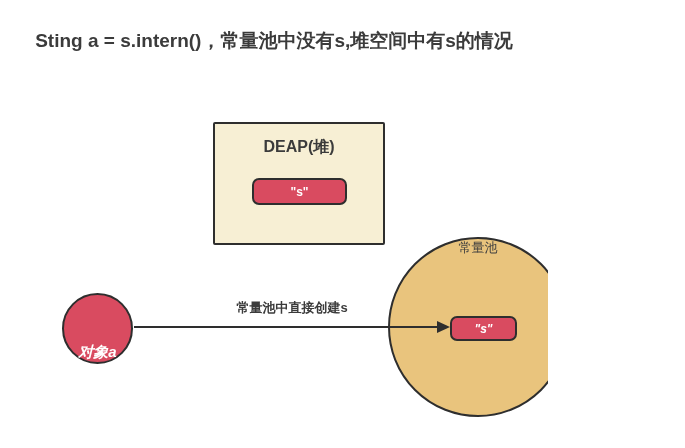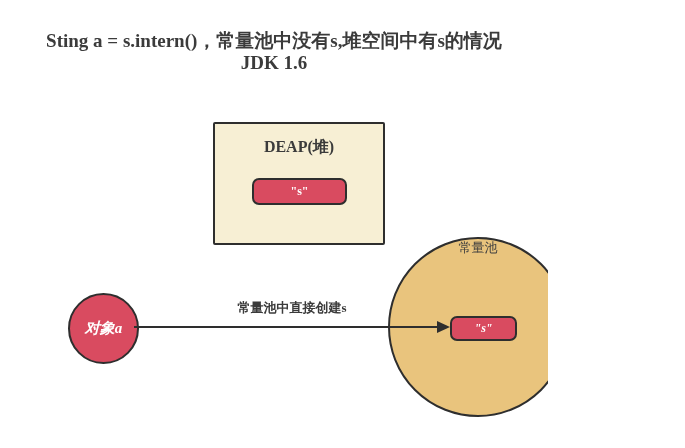--- a/index.html
+++ b/index.html
@@ -10,7 +10,7 @@
   html,body{background:var(--bg);}
   .canvas{
     position:relative;width:548px;height:448px;background:var(--bg);
-    font-family:Liberation Serif, serif;overflow:hidden;
+    font-family:Liberation Sans, sans-serif;overflow:hidden;
   }
   .title{
     position:absolute;left:0;top:30px;width:100%;text-align:center;

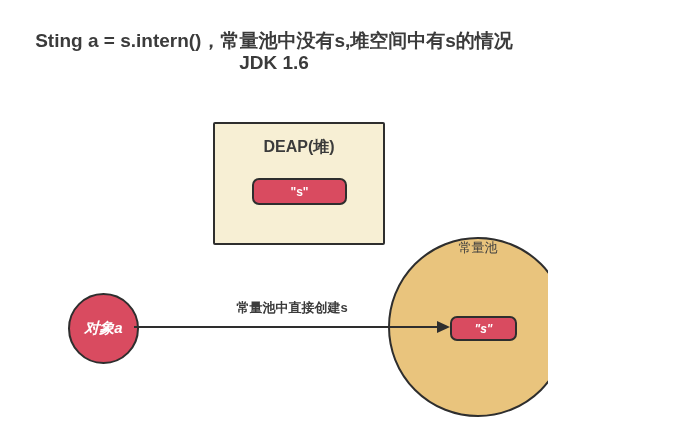--- a/index.html
+++ b/index.html
@@ -57,7 +57,6 @@
 
   <div class="title">
     <div>Sting a = s.intern()，常量池中没有s,堆空间中有s的情况</div>
-    <div>JDK 1.6</div>
   </div>
 
   <div class="heap-box">

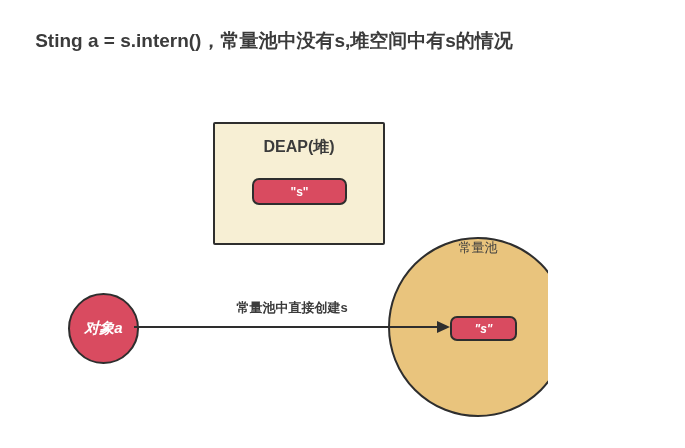--- a/index.html
+++ b/index.html
@@ -38,9 +38,9 @@
   }
   .pool-pill{left:60px;top:77px;width:67px;height:25px;font-style:italic;}
   .object-circle{
-    position:absolute;left:68px;top:293px;width:71px;height:71px;
+    position:absolute;left:62px;top:293px;width:71px;height:71px;
     background:var(--red);border:2.5px solid var(--line);border-radius:50%;
-    display:flex;align-items:center;justify-content:center;
+    display:flex;align-items:flex-end;justify-content:center;
     color:#ffffff;font-style:italic;font-weight:bold;font-size:15px;
   }
   .arrow-layer{position:absolute;left:0;top:0;width:685px;height:448px;pointer-events:none;}

